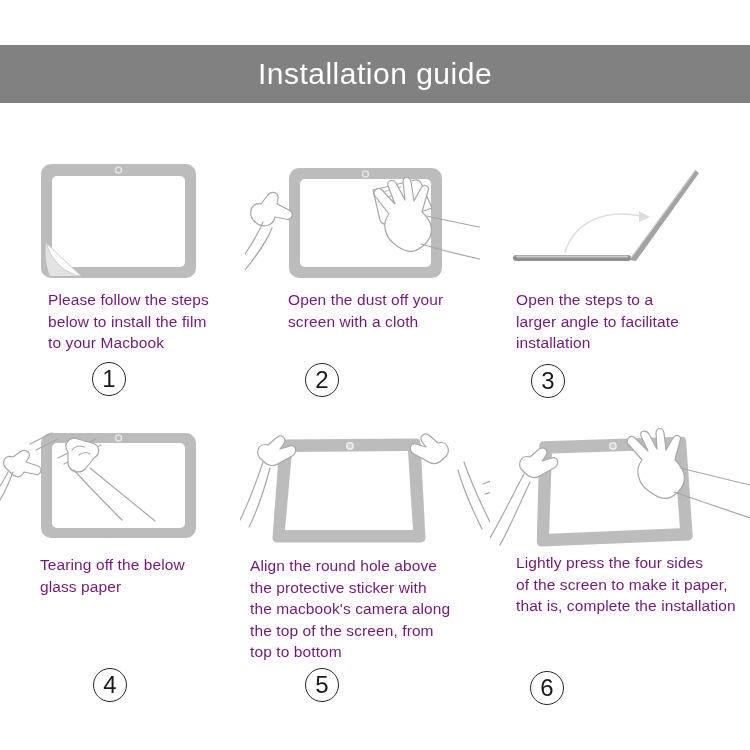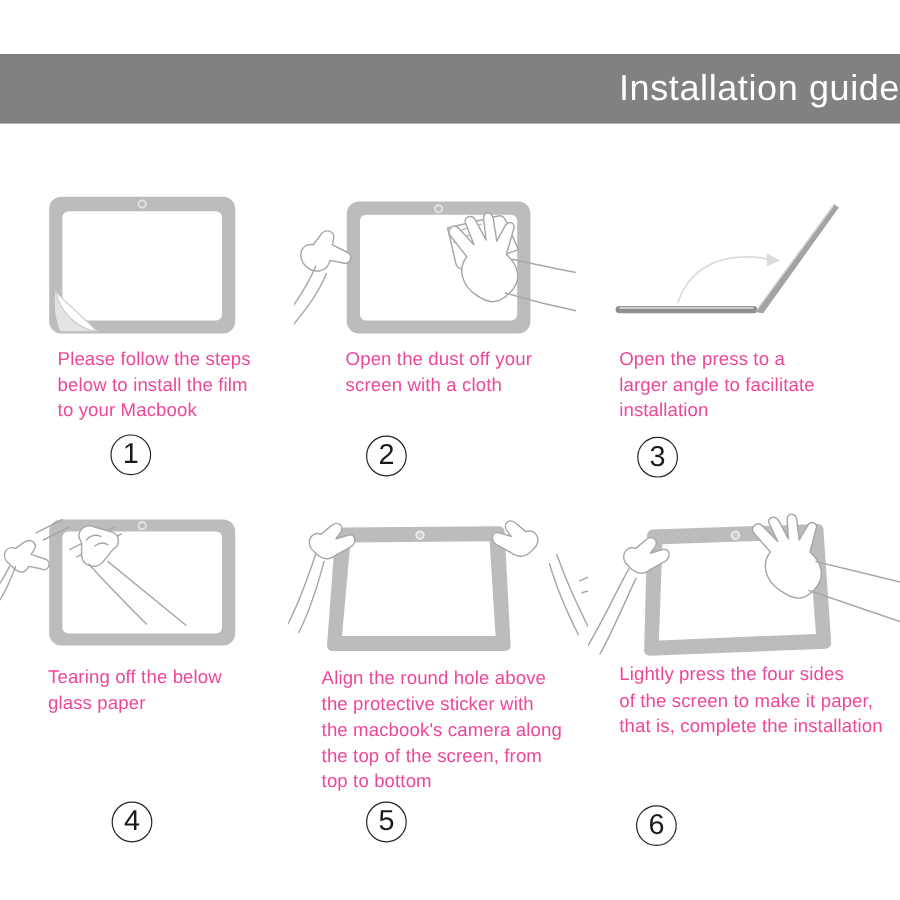--- a/index.html
+++ b/index.html
@@ -9,7 +9,7 @@
   }
   .header{
     position:absolute;left:0;top:45px;width:750px;height:58px;
-    background:#818181;display:flex;align-items:center;justify-content:flex-end;
+    background:#818181;display:flex;align-items:center;justify-content:center;
   }
   .header-title{
     color:#ffffff;font-size:30px;letter-spacing:0.5px;font-weight:400;

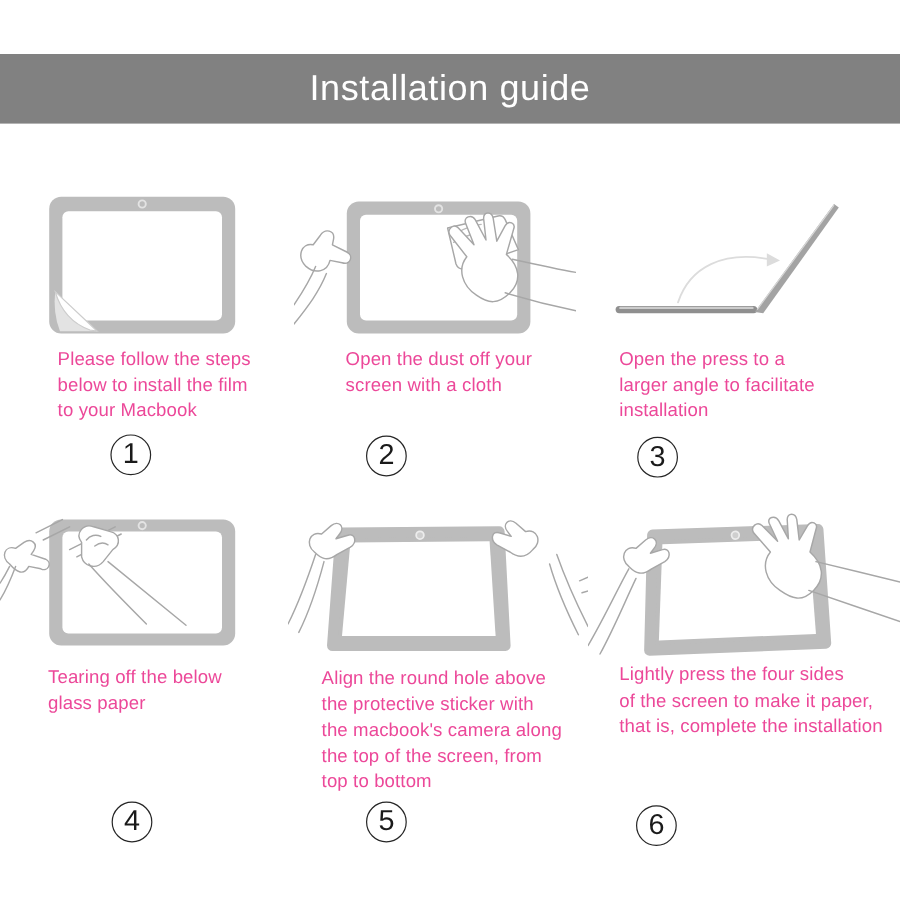--- a/index.html
+++ b/index.html
@@ -16,7 +16,7 @@
   }
   .illus{position:absolute;}
   .step-text{
-    position:absolute;white-space:pre-line;color:#ec4899;
+    position:absolute;white-space:pre-line;color:#701a75;
     font-size:15.5px;line-height:21.5px;letter-spacing:0.1px;
   }
   .step-num{

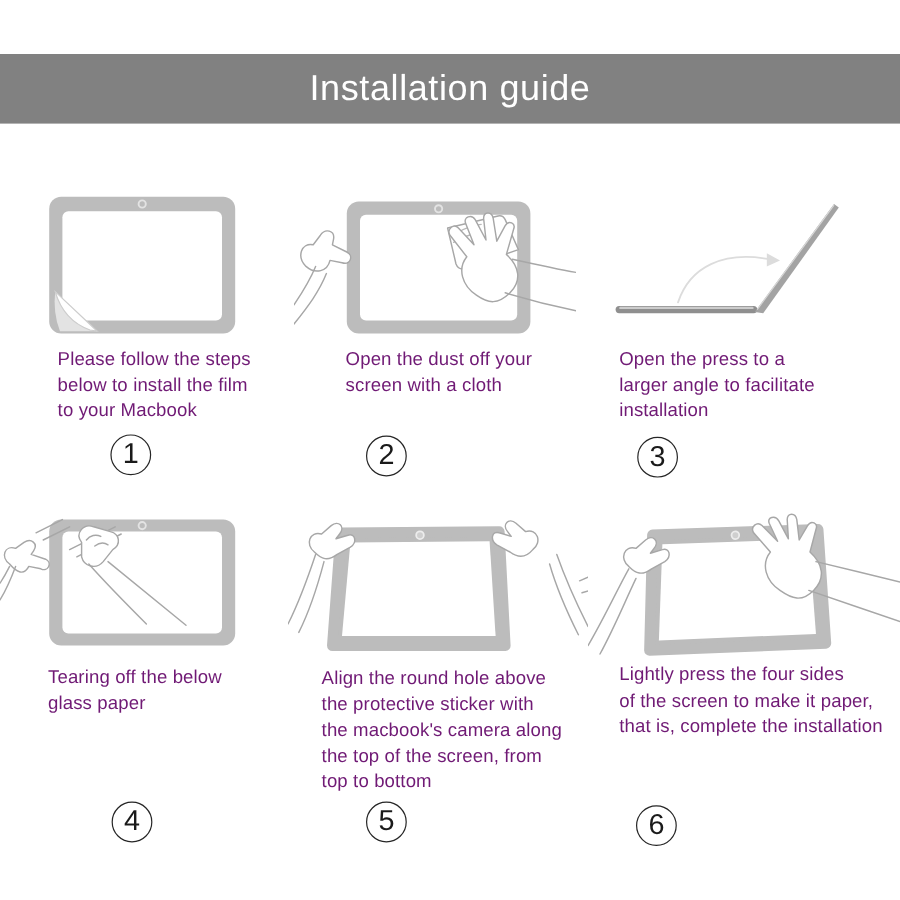--- a/index.html
+++ b/index.html
@@ -122,7 +122,7 @@
 to your Macbook</div>
 <div class="step-text" style="left:288px;top:289px">Open the dust off your
 screen with a cloth</div>
-<div class="step-text" style="left:516px;top:289px">Open the press to a
+<div class="step-text" style="left:516px;top:289px">Open the steps to a
 larger angle to facilitate
 installation</div>
 <div class="step-text" style="left:40px;top:554px">Tearing off the below

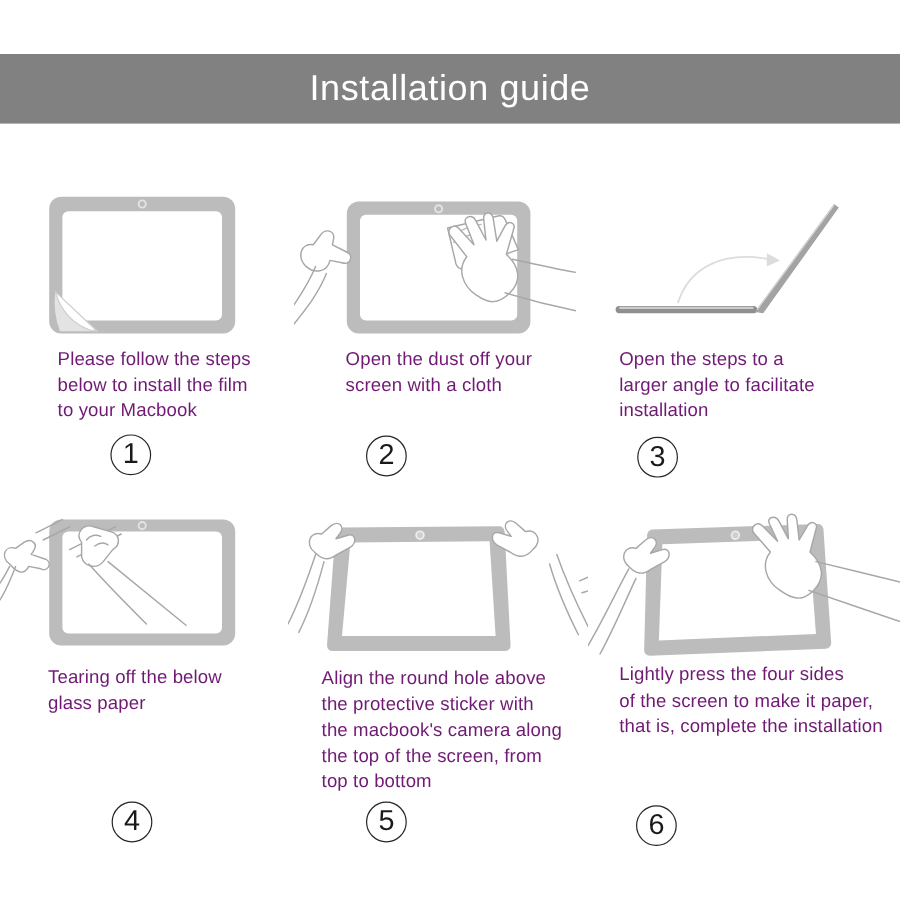--- a/index.html
+++ b/index.html
@@ -127,7 +127,7 @@
 installation</div>
 <div class="step-text" style="left:40px;top:554px">Tearing off the below
 glass paper</div>
-<div class="step-text" style="left:268px;top:555px">Align the round hole above
+<div class="step-text" style="left:250px;top:555px">Align the round hole above
 the protective sticker with
 the macbook's camera along
 the top of the screen, from

